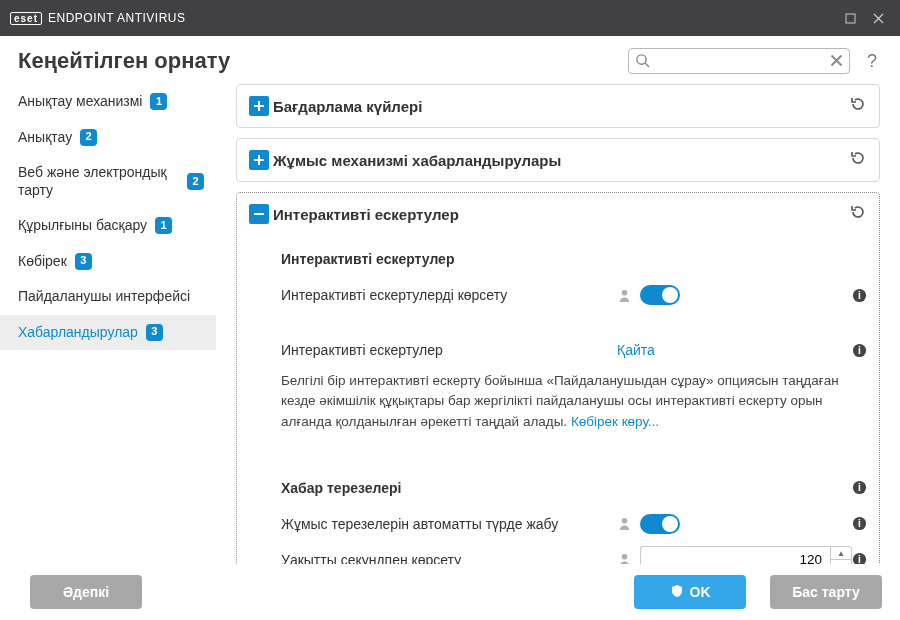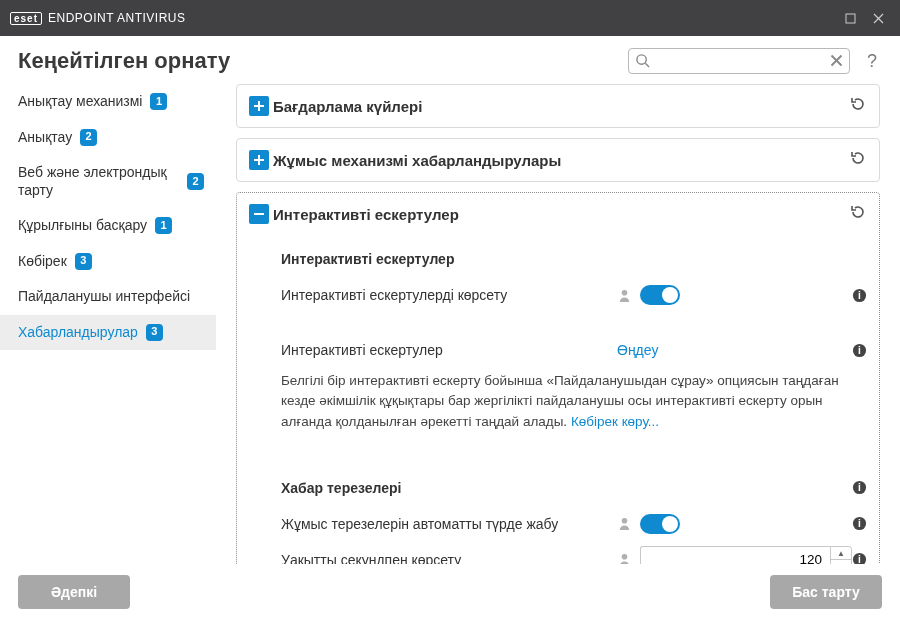--- a/index.html
+++ b/index.html
@@ -243,7 +243,7 @@
           <div class="row">
             <div class="row-label">Интерактивті ескертулер</div>
             <div class="control-cell">
-              <span class="link">Өңдеу</span>
+              <span class="link">Қайта</span>
               <span class="info-ic">
                 <svg viewBox="0 0 16 16">
                     <circle cx="8" cy="8" r="7" fill="currentColor"></circle>

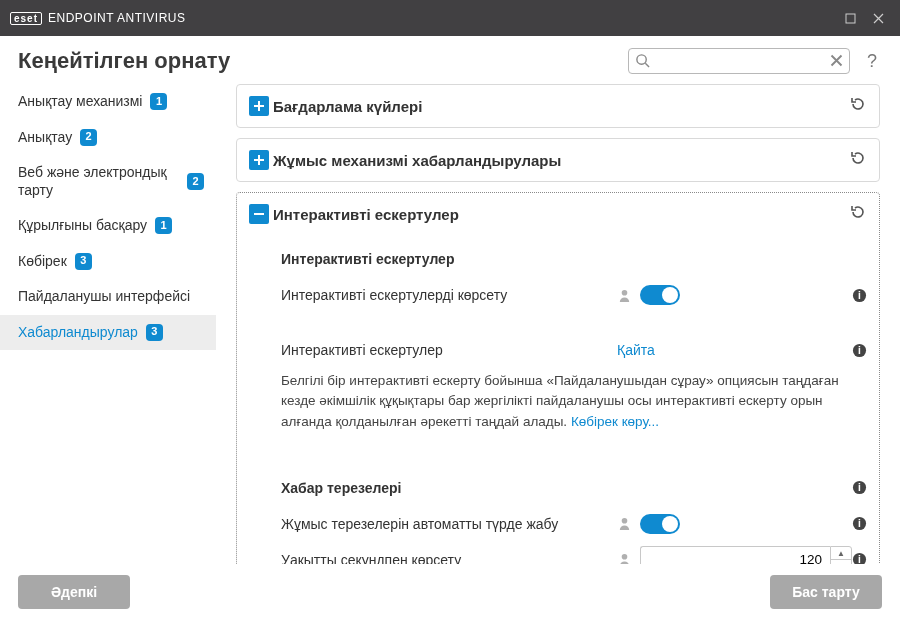--- a/index.html
+++ b/index.html
@@ -72,7 +72,7 @@
 
   
   .footer { position:absolute; bottom:0; left:0; right:0; height:56px; display:flex; align-items:center; padding: 0 18px; background:#fff; }
-  .btn { height:34px; min-width:112px; border:none; border-radius:4px; font-size:14px; font-weight:600; cursor:pointer; display:inline-flex; align-items:center; justify-content:center; gap:6px; padding:0 18px; }
+  .btn { height:34px; min-width:112px; border:none; border-radius:4px; font-size:14px; font-weight:600; cursor:pointer; display:inline-flex; align-items:center; justify-content:center; gap:6px; padding:0 18px;margin-left:12px; }
   .btn-default { background:#a8a8a8; color:#fff; }
   .btn-primary { background:#34a7e8; color:#fff; }
   .btn-cancel { background:#a8a8a8; color:#fff; }

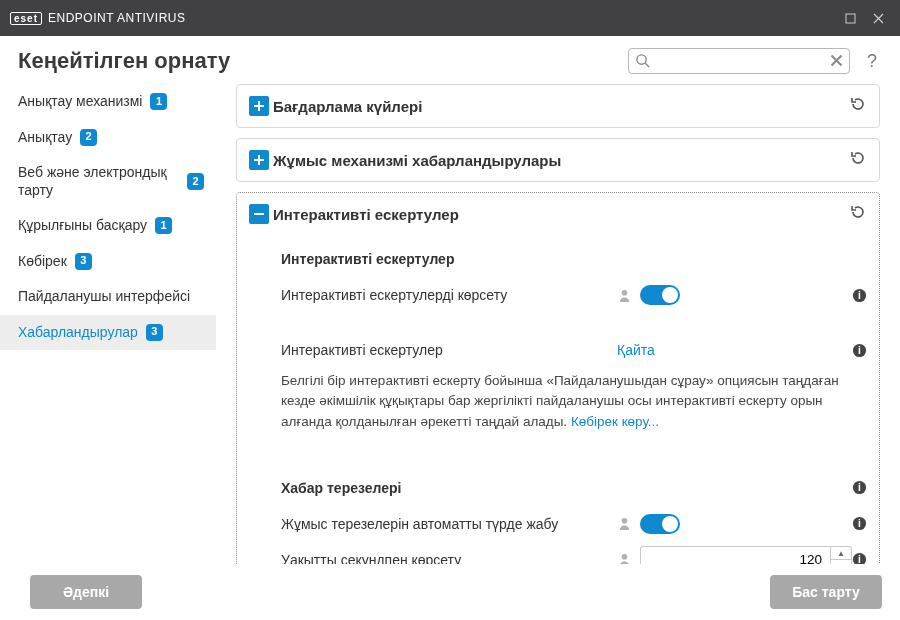--- a/index.html
+++ b/index.html
@@ -325,6 +325,14 @@
     <span>Әдепкі</span>
   </button>
   <div class="spacer"></div>
+  <button class="btn btn-primary">
+    <span class="shield-ic">
+      <svg viewBox="0 0 14 14">
+          <path d="M7 1 L12 3 V7 C12 10 9.5 12.5 7 13 C4.5 12.5 2 10 2 7 V3 Z" fill="#fff"></path>
+        </svg>
+    </span>
+    <span>OK</span>
+  </button>
   <div style="width:12px"></div>
   <button class="btn btn-cancel">
     <span>Бас тарту</span>

